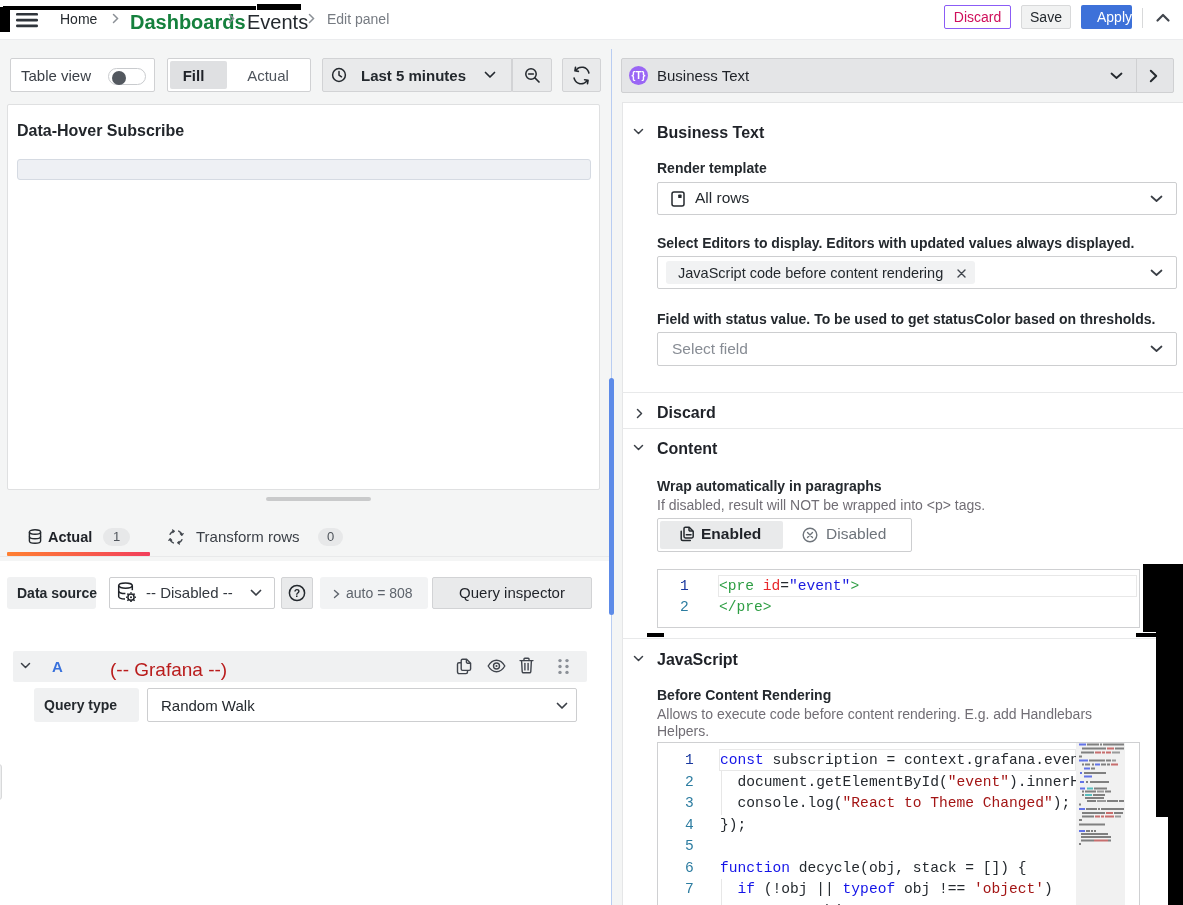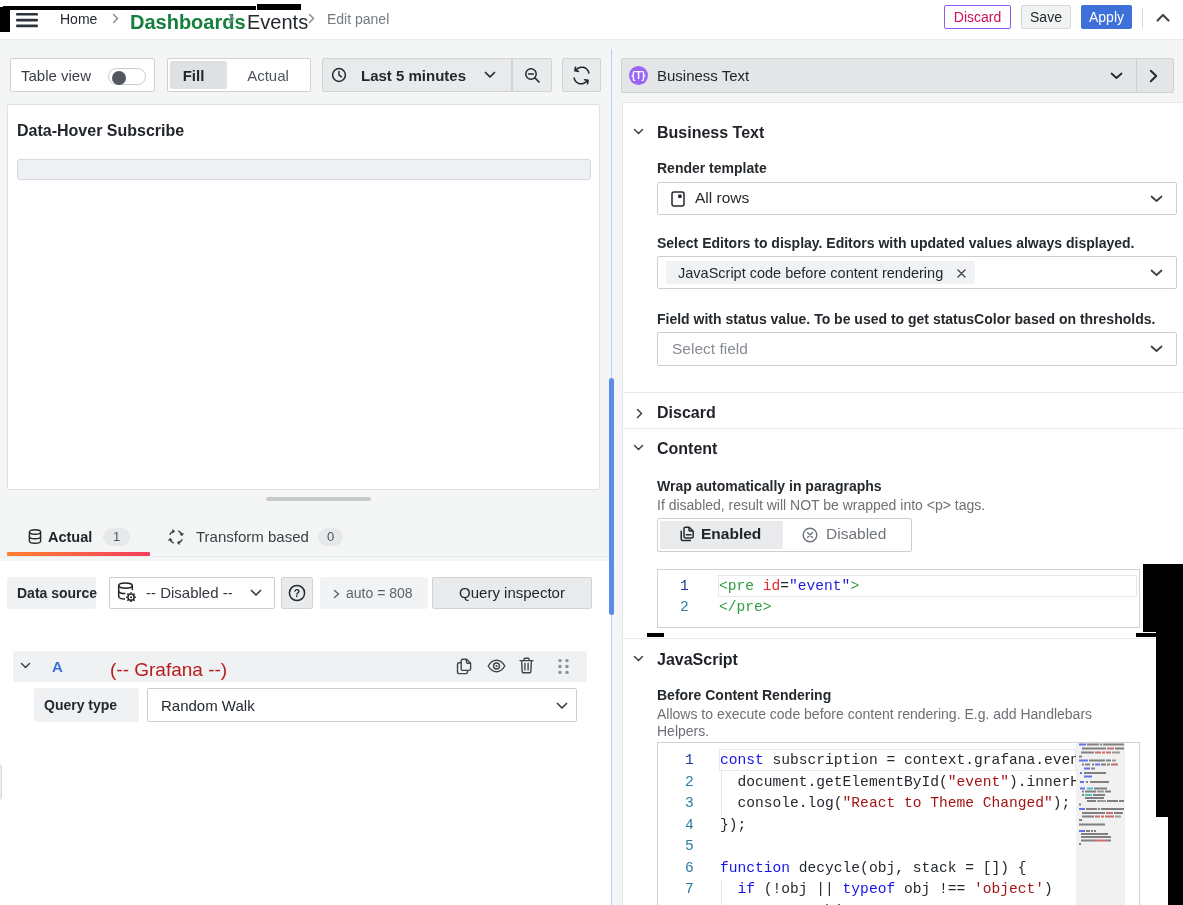--- a/index.html
+++ b/index.html
@@ -49,7 +49,7 @@
 
 <div class="abs" style="left:944px;top:5px;width:67px;height:24px;border:1px solid #8b5cf6;border-radius:2px;background:#fff;color:#cf0e5b;font-size:14px;line-height:22px;text-align:center;">Discard</div>
 <div class="abs" style="left:1021px;top:5px;width:50px;height:24px;border:1px solid #d8d9da;border-radius:2px;background:#f1f2f2;color:#24292e;font-size:14px;line-height:22px;text-align:center;">Save</div>
-<div class="abs" style="left:1081px;top:5px;width:51px;height:24px;border-radius:2px;background:#3d71d9;color:#fff;font-size:14px;line-height:24px;text-align:center;">Apply</div>
+<div class="abs" style="left:1081px;top:5px;width:51px;height:24px;border-radius:2px;background:#3d71d9;color:#fff;font-size:14px;line-height:24px;text-align:right;">Apply</div>
 <div class="abs" style="left:1142px;top:8px;width:1px;height:20px;background:#d8d9da;"></div>
 <div class="abs" style="left:1155px;top:12px;">
     <svg width="16" height="11" viewBox="0 0 16 11">

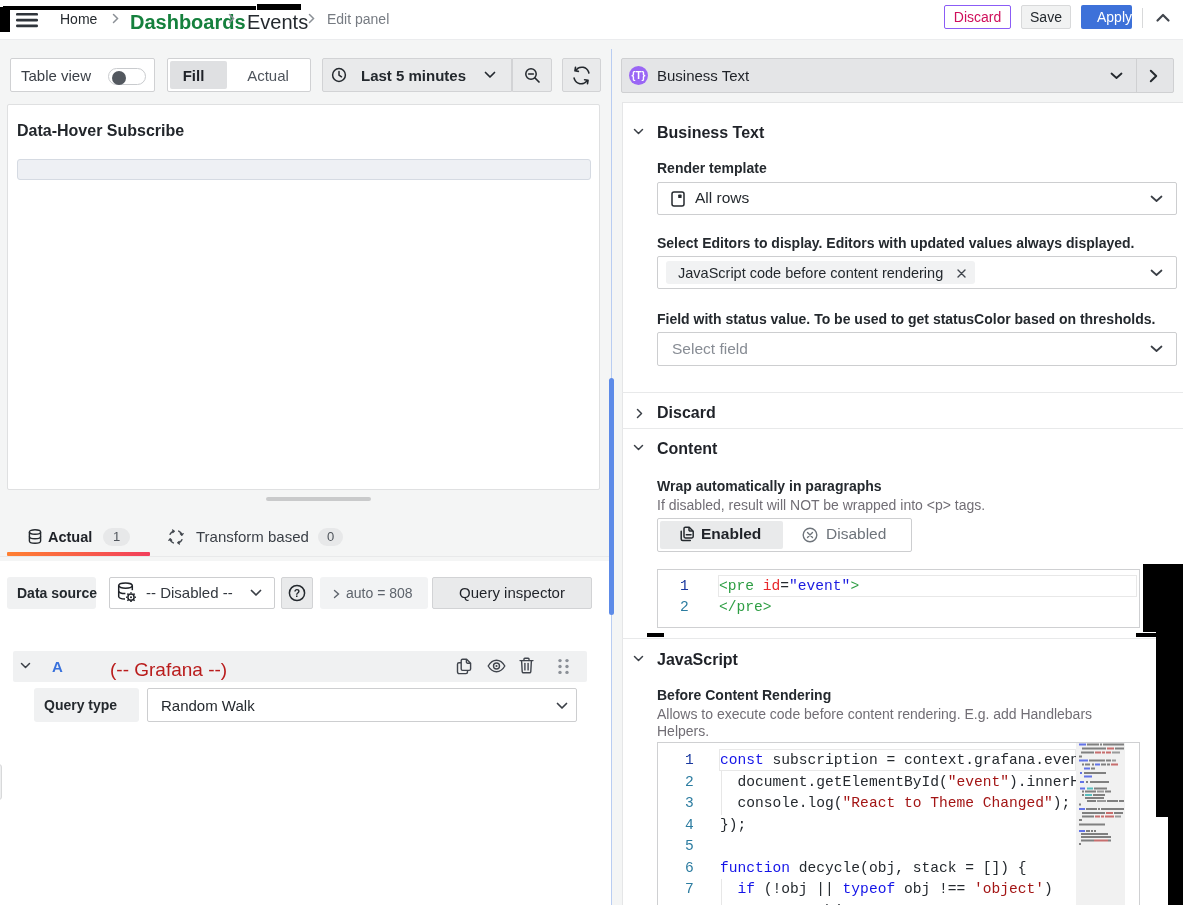--- a/index.html
+++ b/index.html
@@ -125,7 +125,7 @@
       <path d="M0.9 11.4 L2.2 9.7 L3.6 11.2" stroke-width="1.3" stroke-linejoin="round"></path>
     </svg>
   </div>
-<div class="abs" style="left:196px;top:528px;font-size:15px;color:#3a3f46;">Transform based</div>
+<div class="abs" style="left:196px;top:528px;font-size:15px;color:#3a3f46;">Transform rows</div>
 <div class="abs" style="left:318px;top:528px;width:25px;height:18px;background:#e7e8e9;border-radius:9px;text-align:center;font-size:13px;line-height:18px;color:#50555c;">0</div>
 
 <div class="abs" style="left:0px;top:561px;width:612px;height:344px;background:#fff;"></div>

